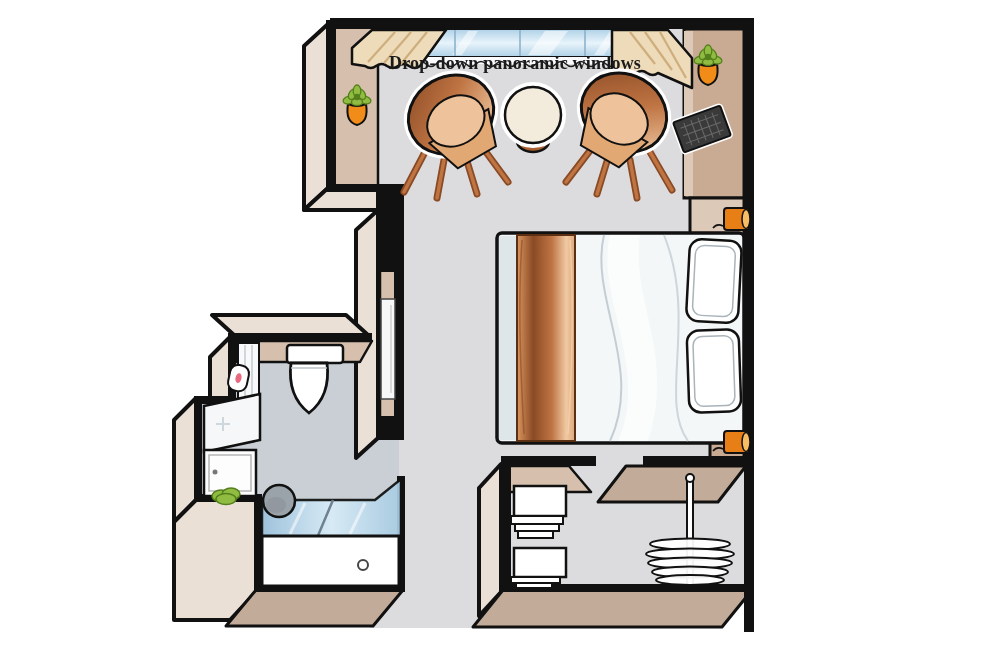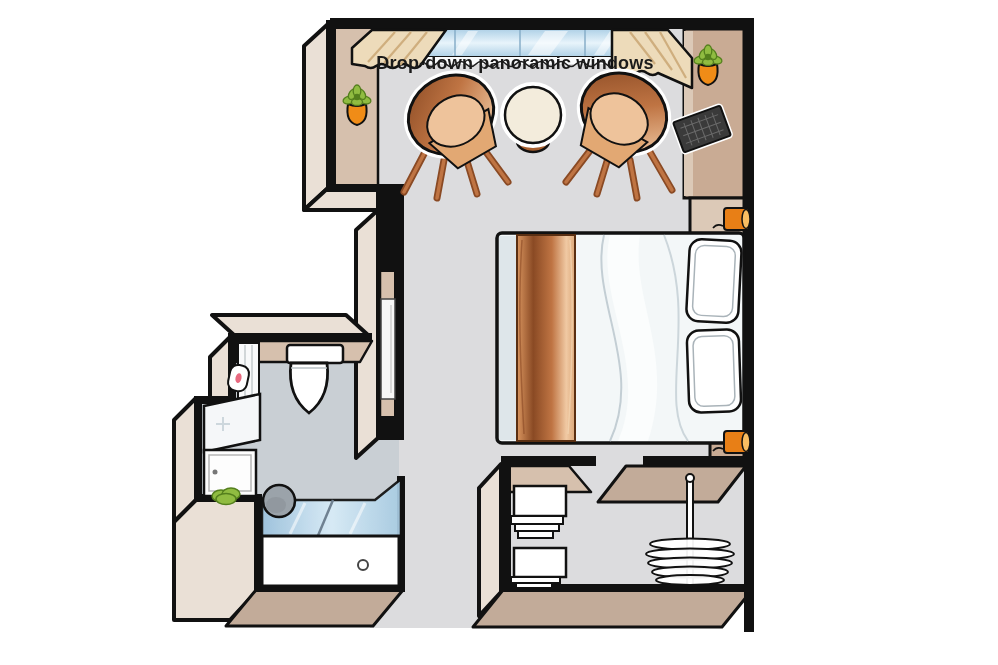--- a/index.html
+++ b/index.html
@@ -17,7 +17,7 @@
   }
   html,body{margin:0;padding:0;background:#ffffff;}
   .stage{position:relative;width:998px;height:665px;background:#ffffff;overflow:hidden;
-         font-family:Liberation Sans, sans-serif;}
+         font-family:Liberation Serif, serif;}
   svg{display:block;}
   .wall{fill:var(--c-outline);}
   .faceL{fill:var(--c-faceLight);stroke:var(--c-outline);stroke-width:4;stroke-linejoin:round;}

